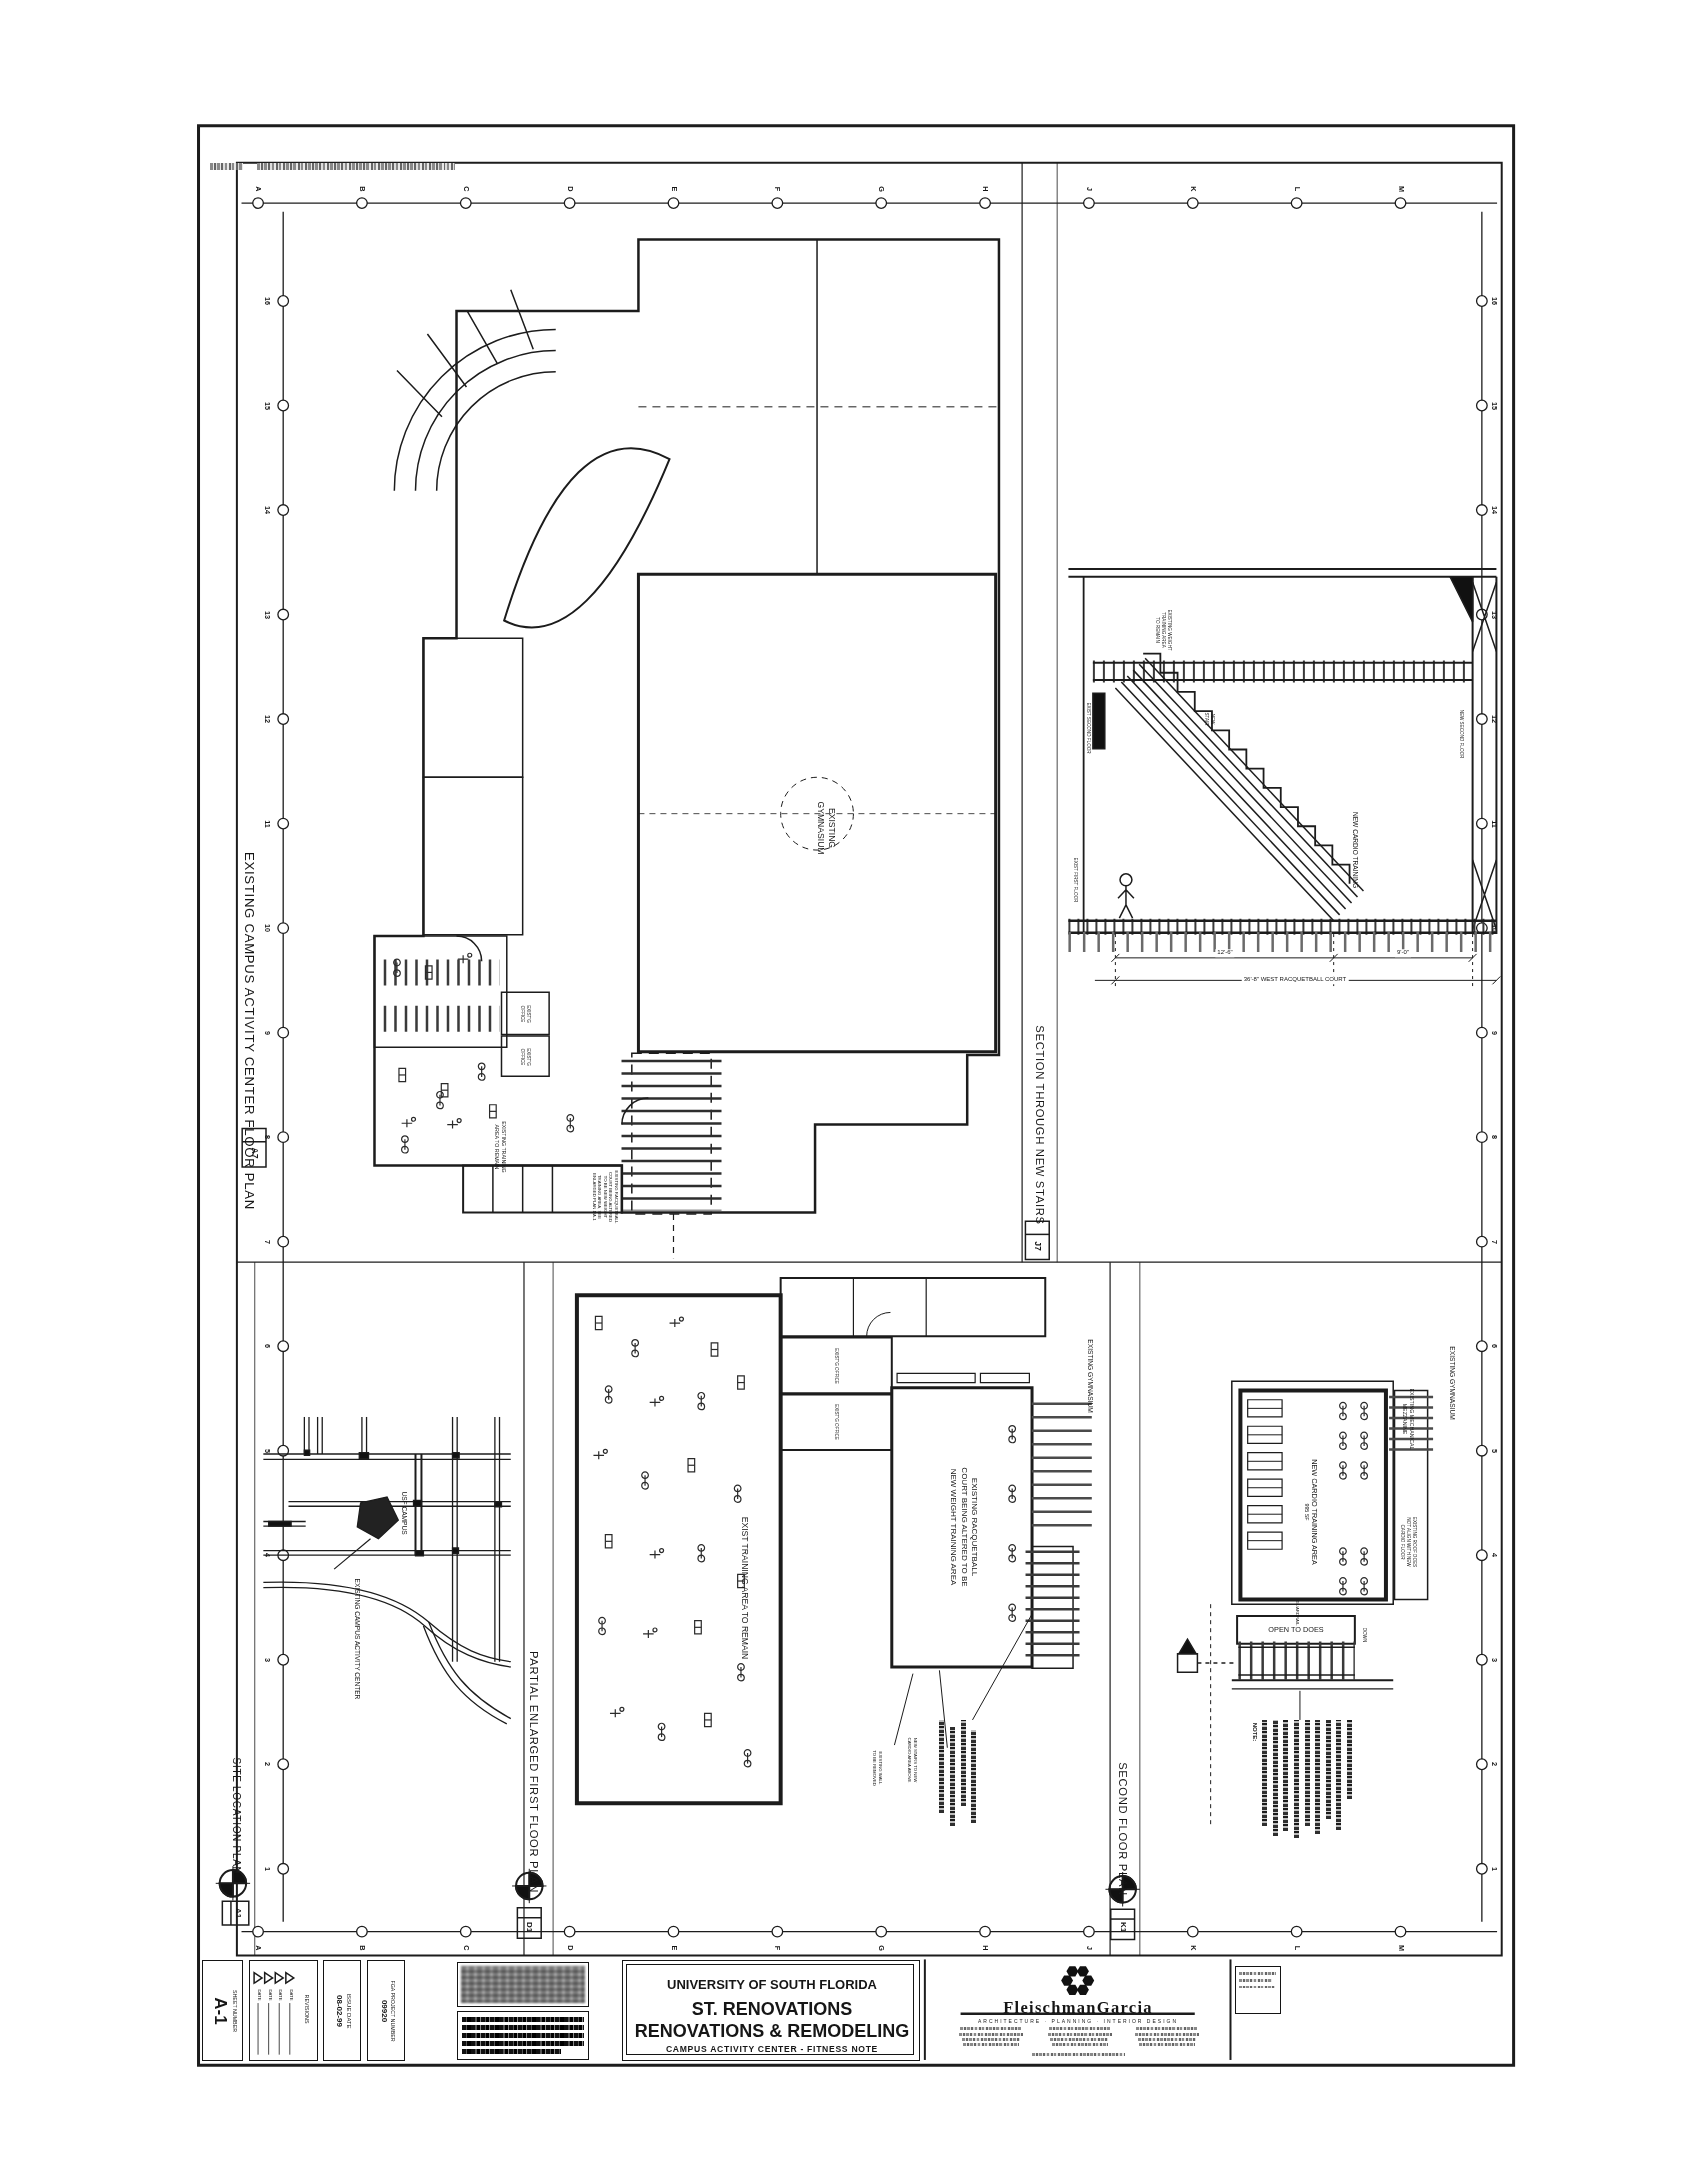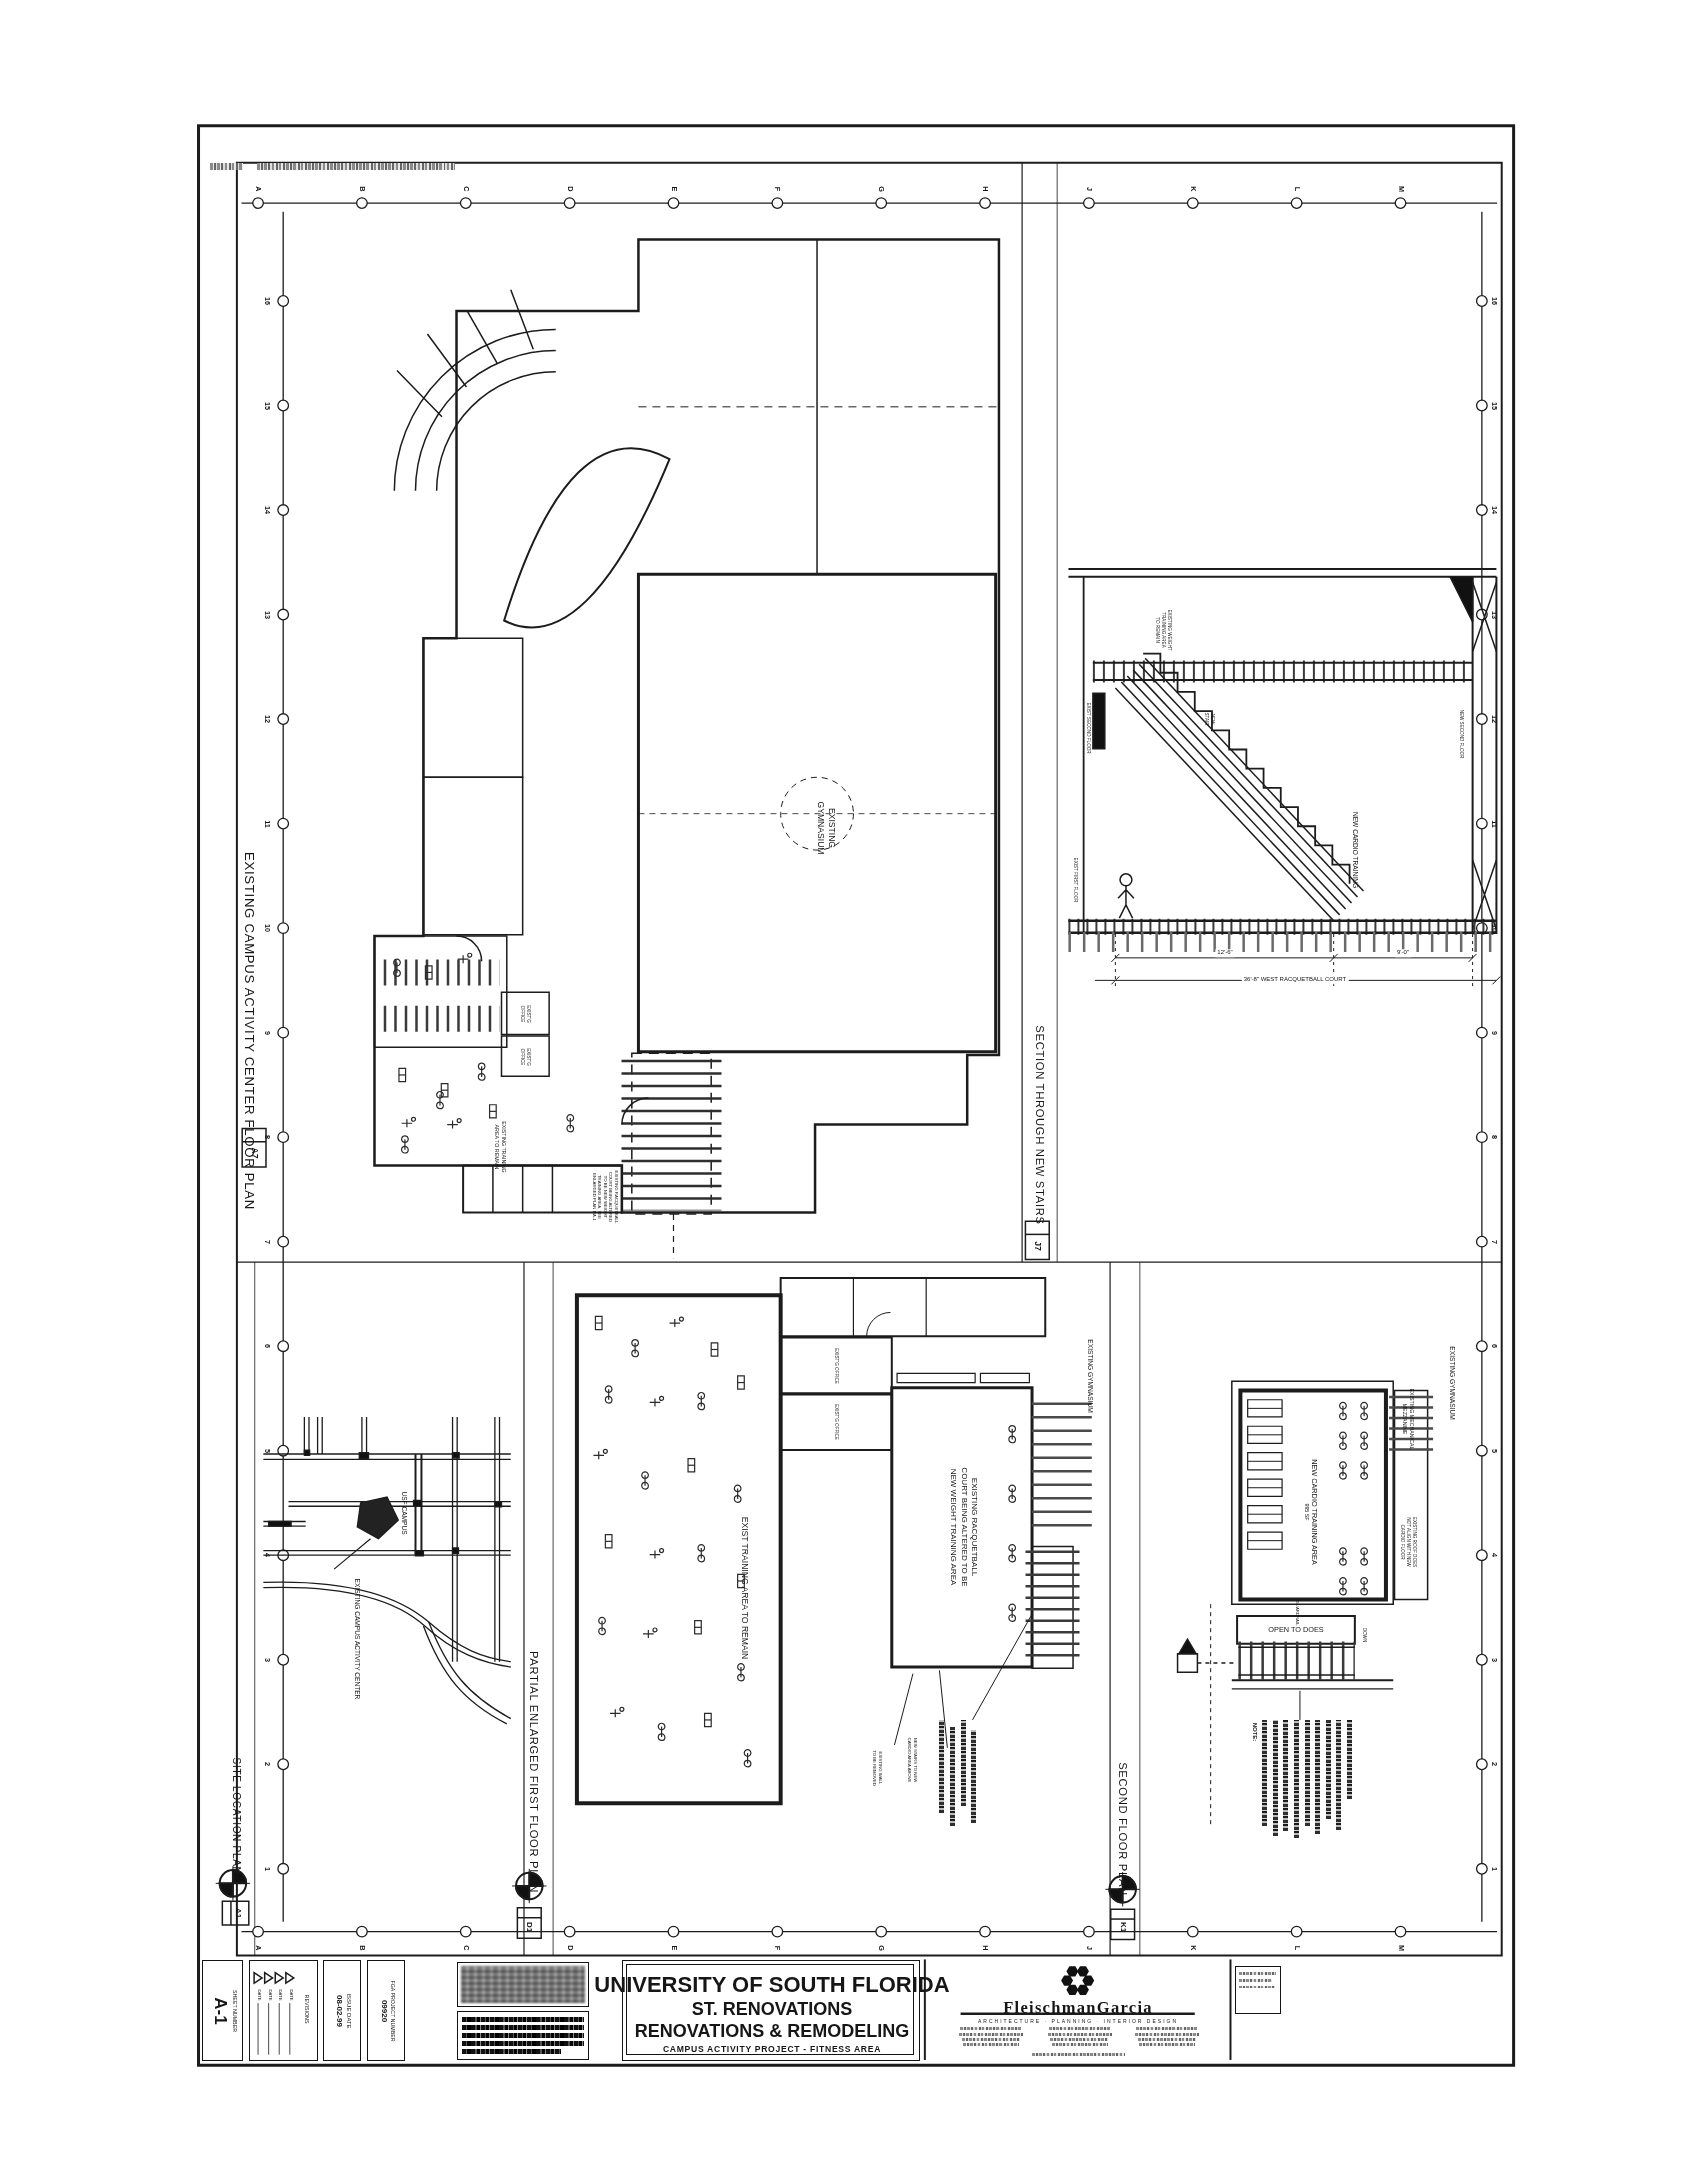--- a/index.html
+++ b/index.html
@@ -614,7 +614,7 @@
 
 <div class="box" style="left:622px;top:1960px;width:298px;height:101px">
   <div class="box1" style="left:3.3px;top:3.3px;width:288px;height:91px;border-width:1px"></div>
-  <div class="hl" style="left:149px;top:24px;font-size:22px;font-weight:bold">UNIVERSITY OF SOUTH FLORIDA</div>
+  <div class="hl" style="left:149px;top:24px;font-size:13px;font-weight:bold">UNIVERSITY OF SOUTH FLORIDA</div>
   <div class="hl" style="left:149px;top:48px;font-size:18px;font-weight:bold">ST. RENOVATIONS</div>
   <div class="hl" style="left:149px;top:70px;font-size:18px;font-weight:bold">RENOVATIONS &amp; REMODELING</div>
   <div class="hl" style="left:149px;top:88px;font-size:8.6px;font-weight:bold;letter-spacing:0.7px">CAMPUS ACTIVITY PROJECT - FITNESS AREA</div>

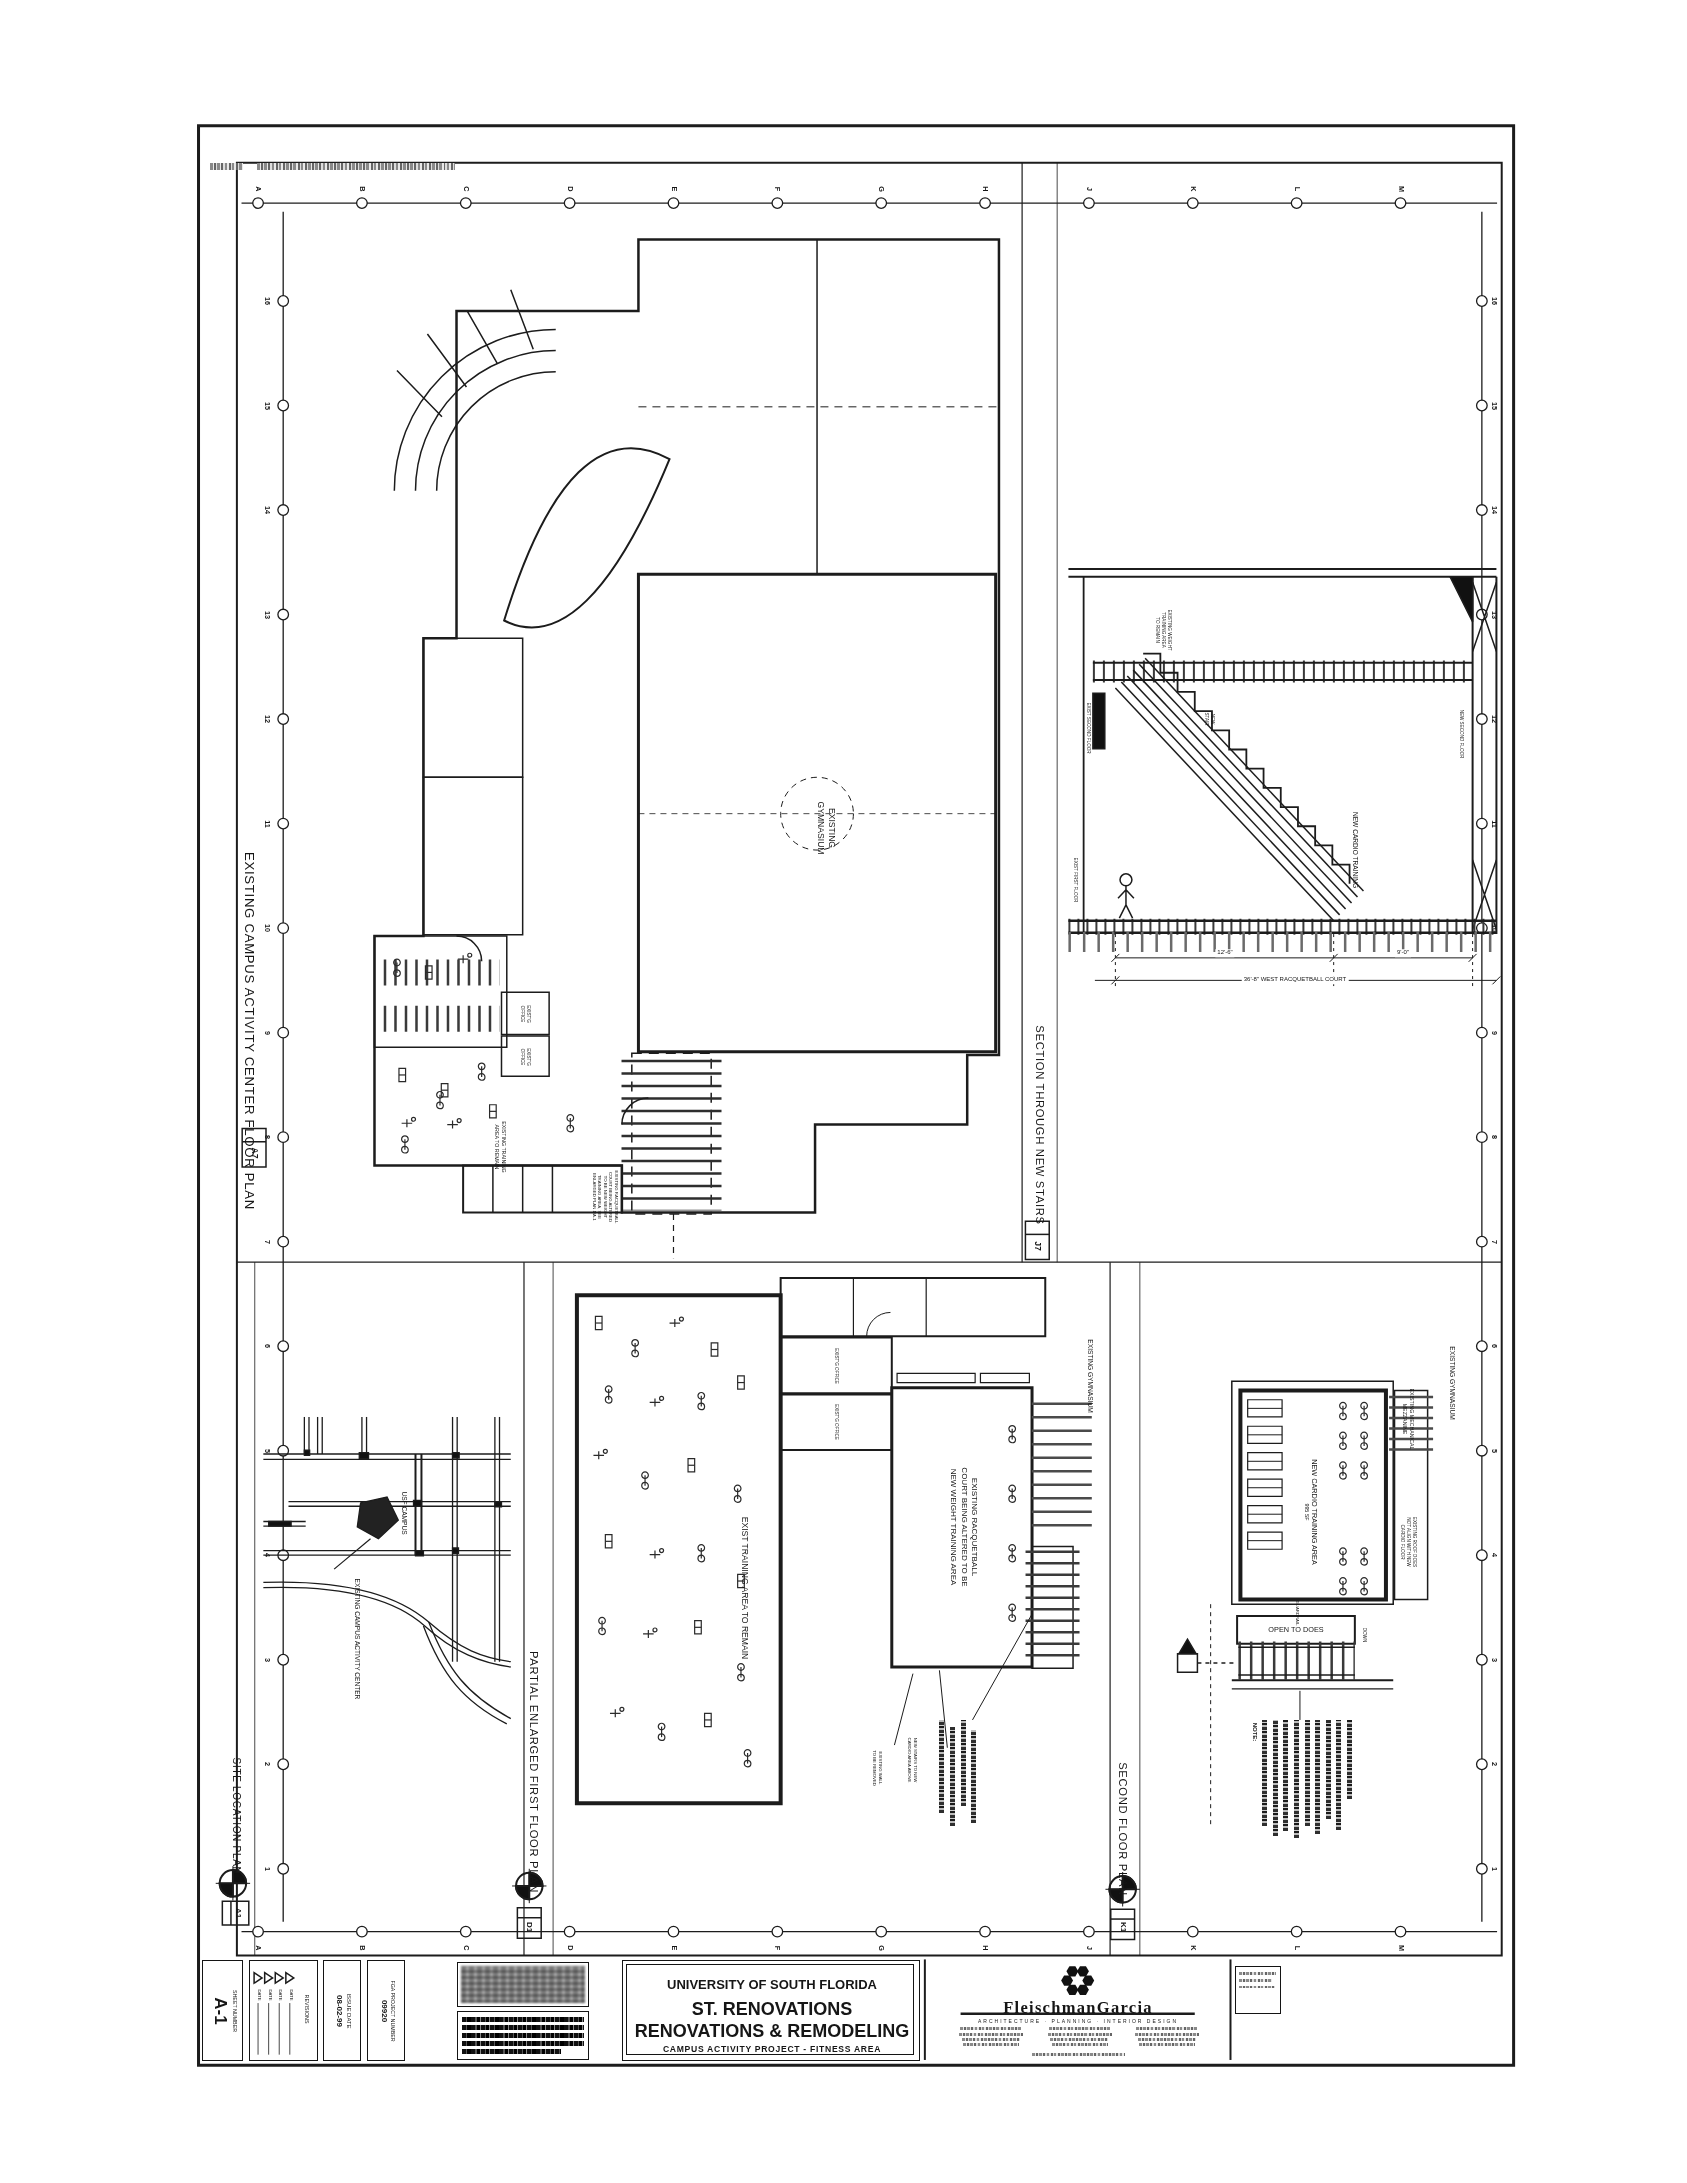--- a/index.html
+++ b/index.html
@@ -617,7 +617,7 @@
   <div class="hl" style="left:149px;top:24px;font-size:13px;font-weight:bold">UNIVERSITY OF SOUTH FLORIDA</div>
   <div class="hl" style="left:149px;top:48px;font-size:18px;font-weight:bold">ST. RENOVATIONS</div>
   <div class="hl" style="left:149px;top:70px;font-size:18px;font-weight:bold">RENOVATIONS &amp; REMODELING</div>
-  <div class="hl" style="left:149px;top:88px;font-size:8.6px;font-weight:bold;letter-spacing:0.7px">CAMPUS ACTIVITY PROJECT - FITNESS AREA</div>
+  <div class="hl" style="left:149px;top:88px;font-size:8.6px;font-weight:bold;letter-spacing:0.7px">CAMPUS ACTIVITY CENTER - FITNESS NOTE</div>
 </div>
 
 <div style="position:absolute;left:926px;top:1960px;width:278px;height:101px">

